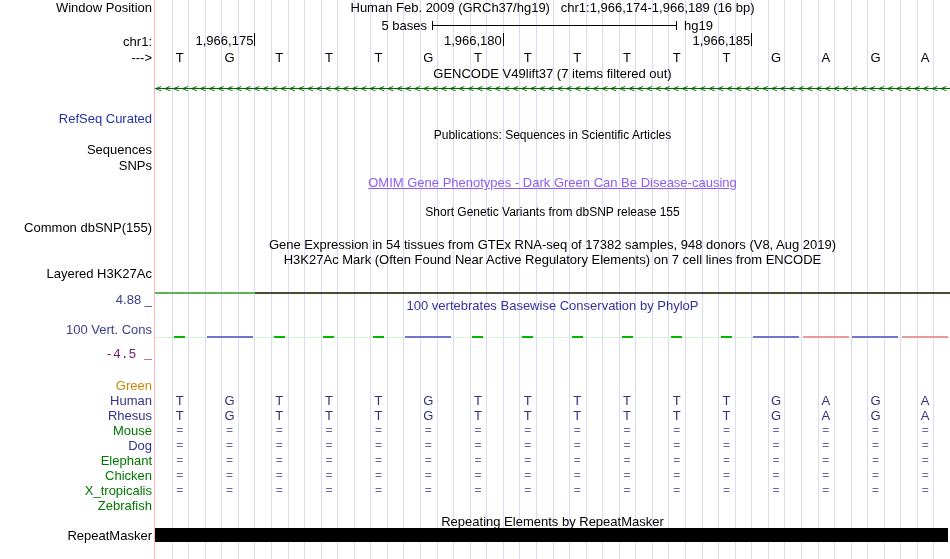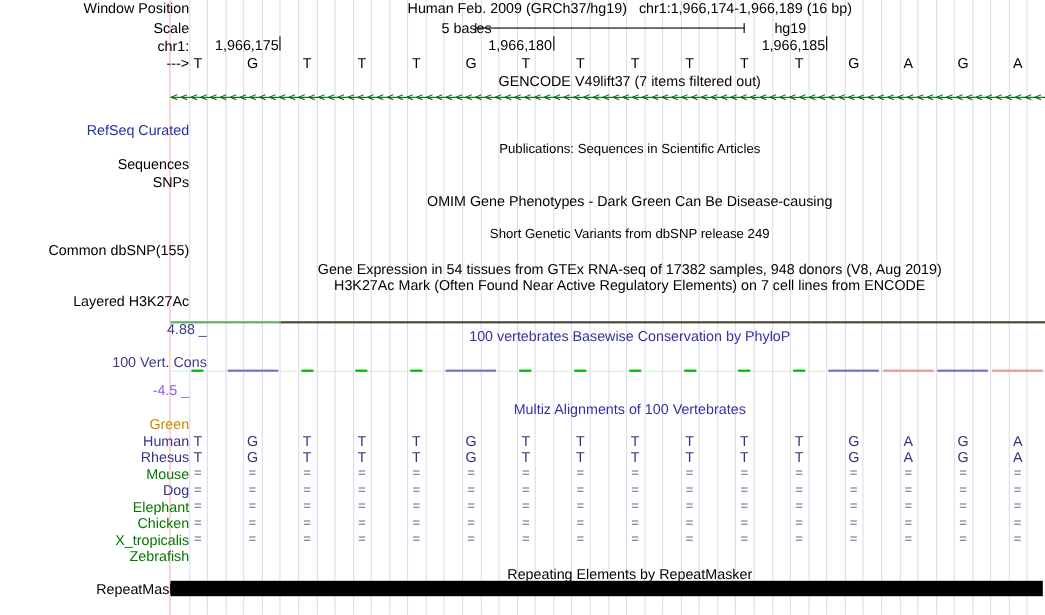--- a/index.html
+++ b/index.html
@@ -9,7 +9,7 @@
     font-size:13px; color:#000;
   }
   .abs { position:absolute; white-space:nowrap; }
-  .row { position:absolute; height:15px; line-height:15px; white-space:nowrap;padding-left:20px; }
+  .row { position:absolute; height:15px; line-height:15px; white-space:nowrap; }
   .lbl { left:0; width:152px; text-align:right; }
   .ctr { left:155px; width:795px; text-align:center; }
   .sm  { font-size:12px; }

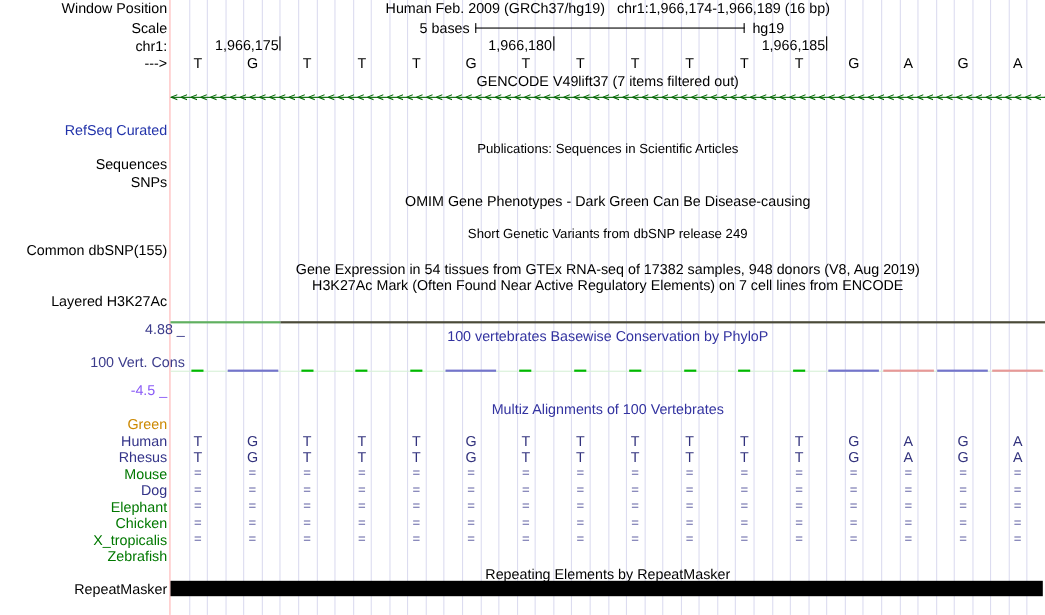--- a/index.html
+++ b/index.html
@@ -100,7 +100,6 @@
     <span>Human Feb. 2009 (GRCh37/hg19)</span>&nbsp;&nbsp;&nbsp;<span>chr1:1,966,174-1,966,189 (16 bp)</span>
   </div>
 
-  <div class="row lbl" style="top:18px">Scale</div>
   <div class="row abs" style="top:18px; left:327px; width:100px; text-align:right">5 bases</div>
   <div class="scale-line" style="left:432px; width:245px"></div>
   <div class="scale-tick" style="left:432px"></div>

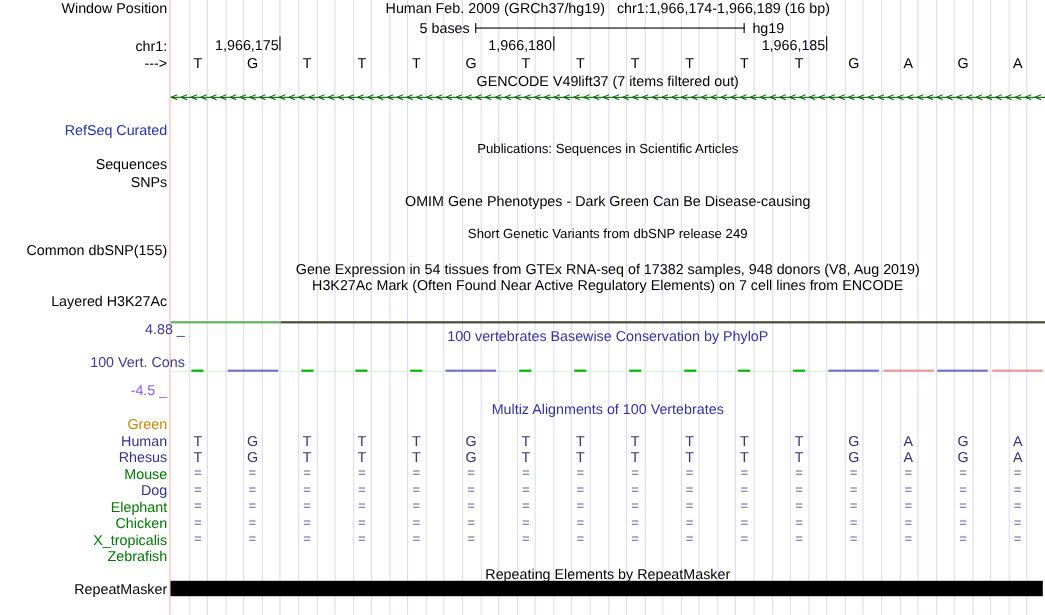--- a/index.html
+++ b/index.html
@@ -15,7 +15,7 @@
   .sm  { font-size:12px; }
   .gridline { position:absolute; top:0; width:1px; height:559px; background:#dcdcf0; }
   .edge-line { position:absolute; top:0; left:154px; width:1px; height:559px; background:#ffb4b4; }
-  .c-green { color:#000000; }
+  .c-green { color:#8b5cf6;text-decoration:underline; }
   .c-blue  { color:#2233aa; }
   .c-title-blue { color:#3333a0; }
   .c-dkgreen { color:#006600; }

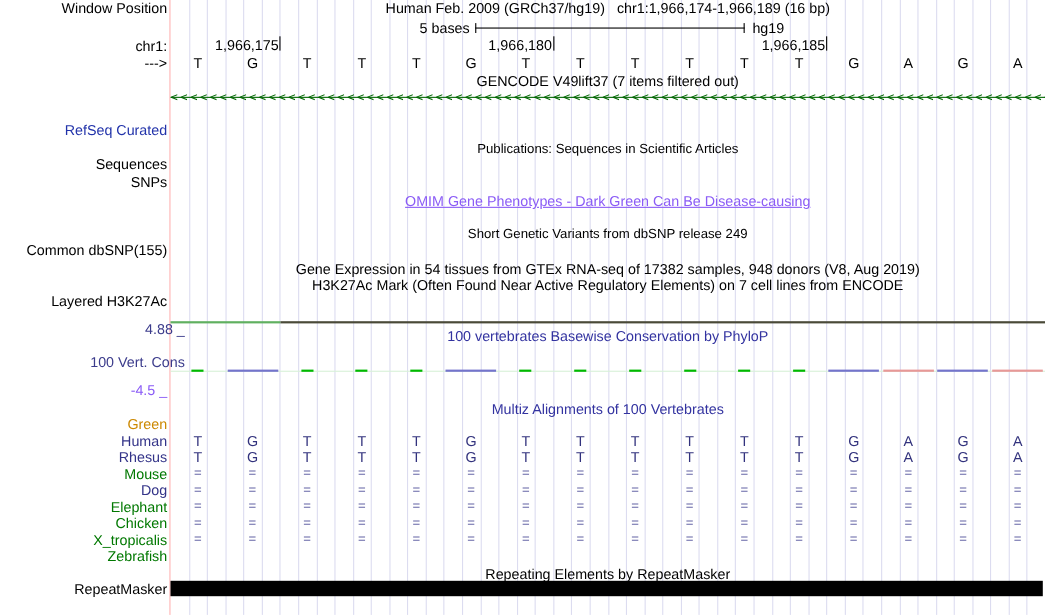--- a/index.html
+++ b/index.html
@@ -148,7 +148,7 @@
 
   <div class="row ctr c-green" style="top:175px">OMIM Gene Phenotypes - Dark Green Can Be Disease-causing</div>
 
-  <div class="row ctr sm" style="top:205px">Short Genetic Variants from dbSNP release 249</div>
+  <div class="row ctr sm" style="top:205px">Short Genetic Variants from dbSNP release 155</div>
   <div class="row lbl" style="top:220px">Common dbSNP(155)</div>
 
   <div class="row ctr" style="top:237px">Gene Expression in 54 tissues from GTEx RNA-seq of 17382 samples, 948 donors (V8, Aug 2019)</div>

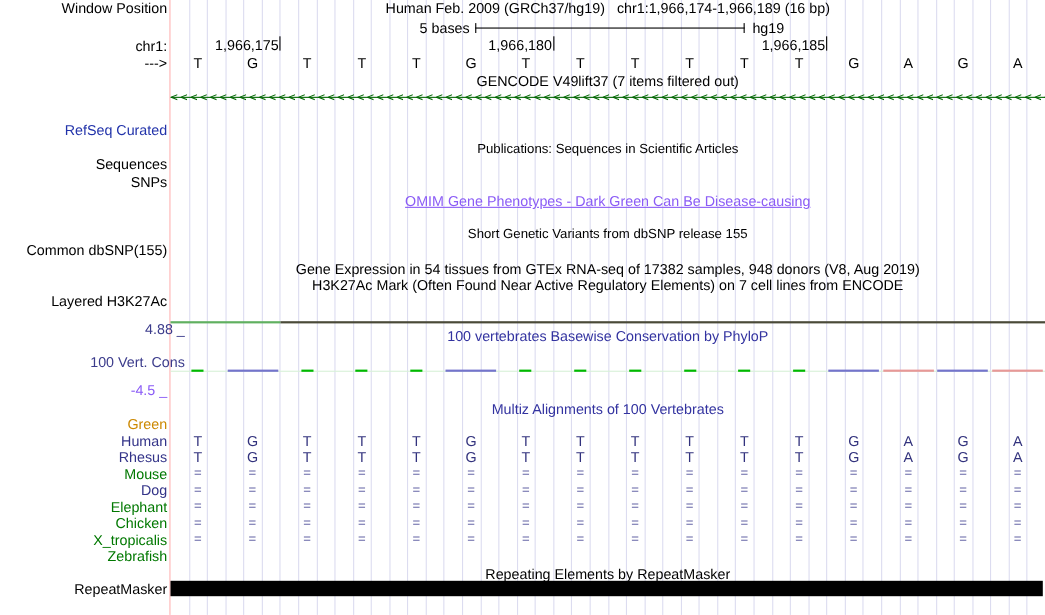--- a/index.html
+++ b/index.html
@@ -19,7 +19,7 @@
   .c-blue  { color:#2233aa; }
   .c-title-blue { color:#3333a0; }
   .c-dkgreen { color:#006600; }
-  .c-consblue { color:#3c3c8c;margin-left:16px; }
+  .c-consblue { color:#3c3c8c; }
   .c-consred  { color:#8b5cf6; }
   .tick { position:absolute; width:1px; height:13px; background:#000; top:33px; }
   .num  { position:absolute; top:34px; width:100px; text-align:right; height:13px; line-height:13px; }

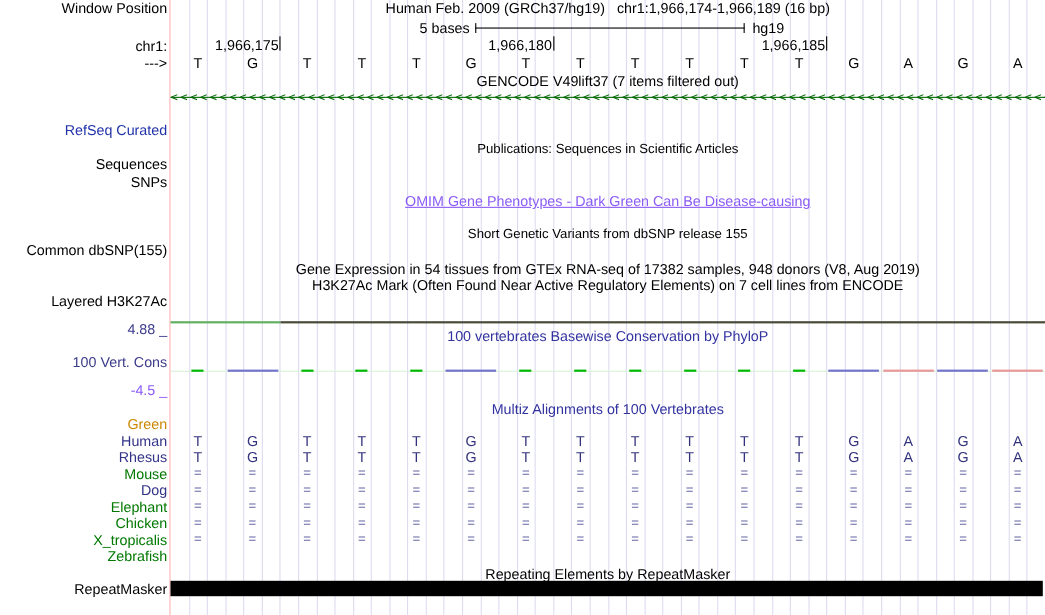--- a/index.html
+++ b/index.html
@@ -20,7 +20,7 @@
   .c-title-blue { color:#3333a0; }
   .c-dkgreen { color:#006600; }
   .c-consblue { color:#3c3c8c; }
-  .c-consred  { color:#8b5cf6; }
+  .c-consred  { color:#701a75;font-family:Liberation Mono, monospace; }
   .tick { position:absolute; width:1px; height:13px; background:#000; top:33px; }
   .num  { position:absolute; top:34px; width:100px; text-align:right; height:13px; line-height:13px; }
   .base-letter { position:absolute; text-align:center; }

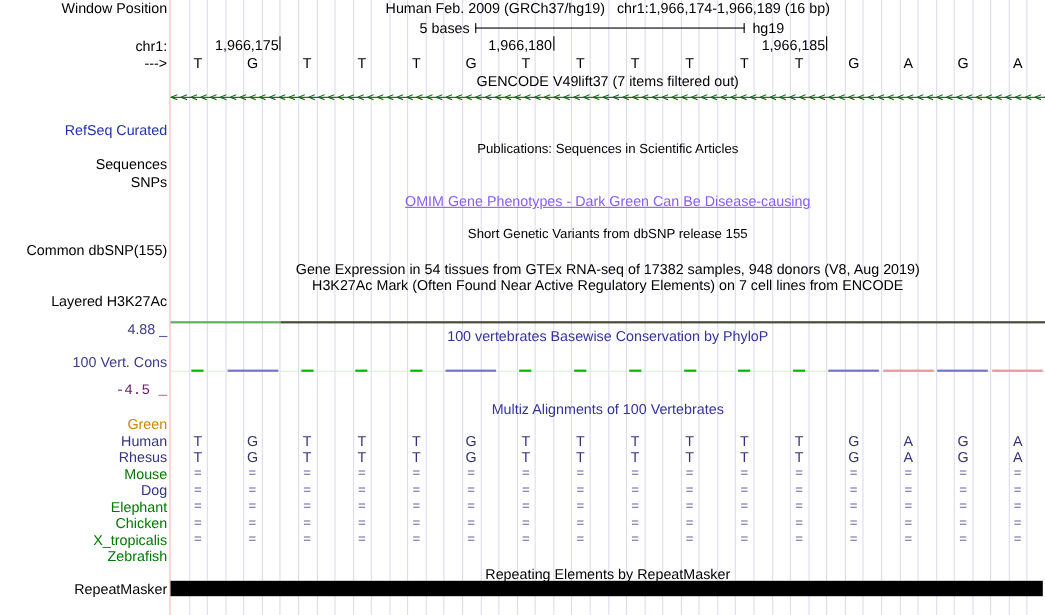--- a/index.html
+++ b/index.html
@@ -181,7 +181,6 @@
     </div>
   <div class="row lbl c-consred" style="top:347px">-4.5 _</div>
 
-  <div class="row ctr c-title-blue" style="top:364px">Multiz Alignments of 100 Vertebrates</div>
   <div id="multiz-layer">
       <div class="row lbl" style="top: 378px; color: rgb(204, 136, 0);">Green</div>
       <div class="row lbl" style="top: 393px; color: rgb(51, 51, 136);">Human</div>

